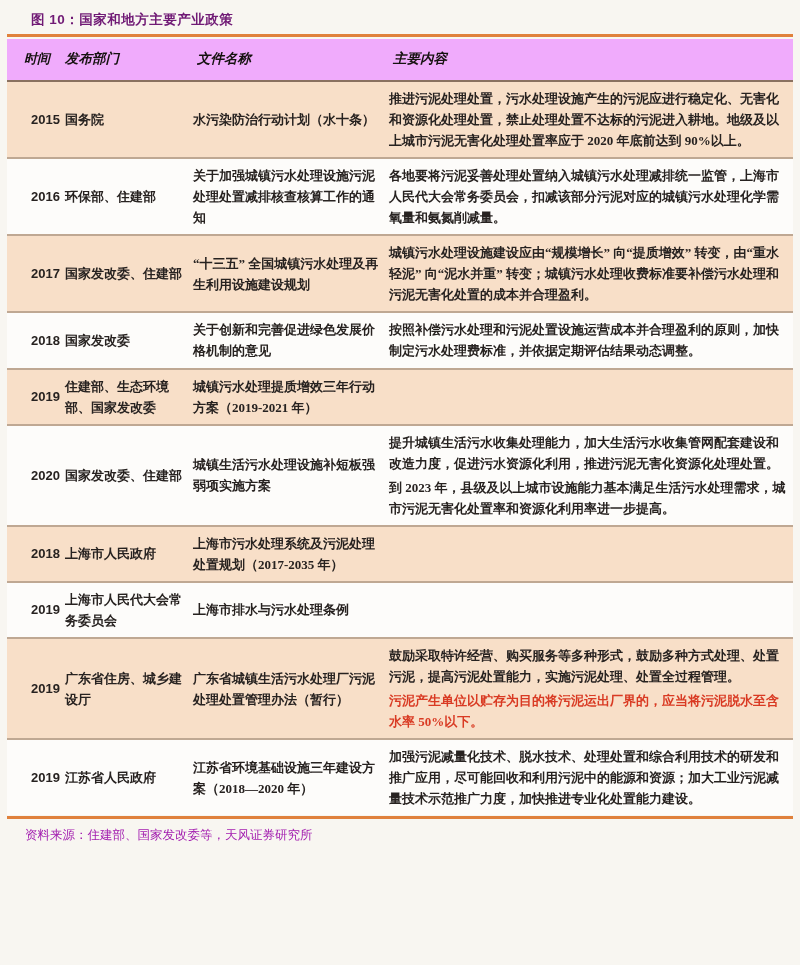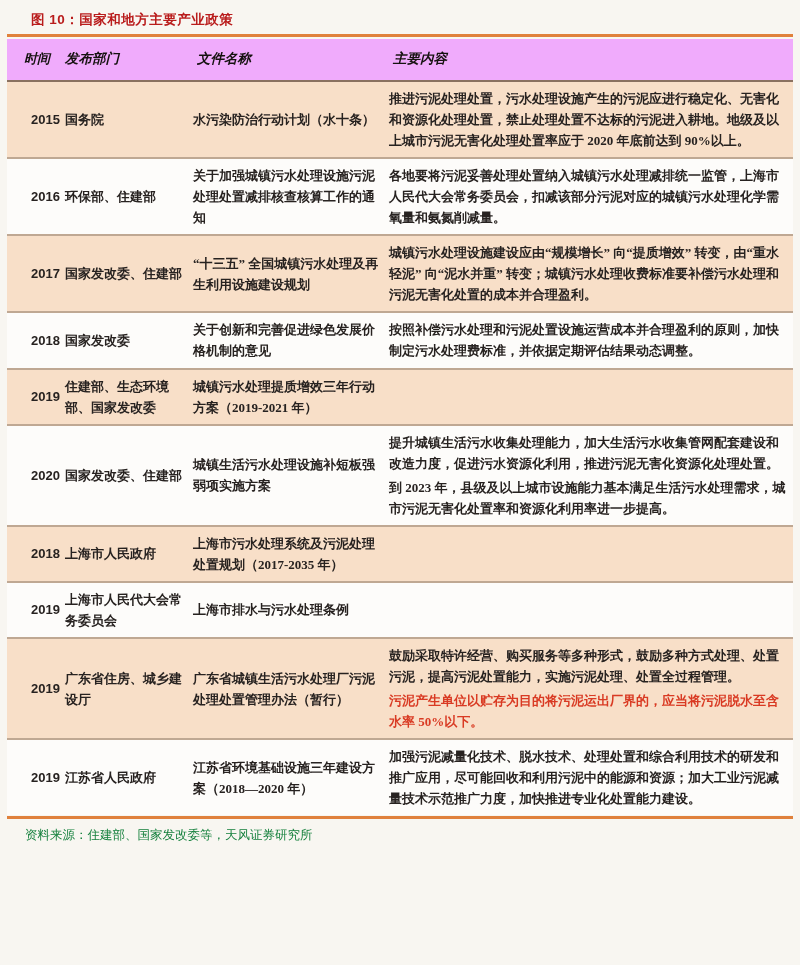--- a/index.html
+++ b/index.html
@@ -24,7 +24,7 @@
     font-family: "Liberation Sans", sans-serif;
     font-weight: bold;
     font-size: 13.5px;
-    color: #b91c1c;
+    color: #701a75;
     padding: 3px 0 5px 24px;
     letter-spacing: 0.5px;
   }

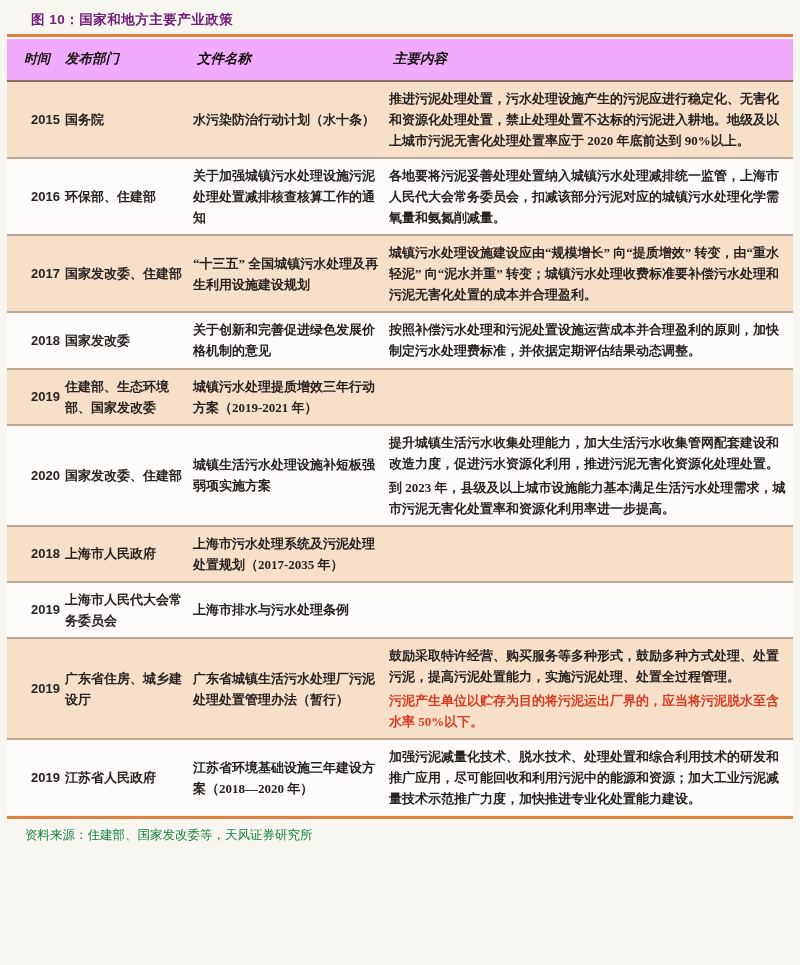--- a/index.html
+++ b/index.html
@@ -92,7 +92,7 @@
   .source-note {
     font-family: "Liberation Sans", sans-serif;
     font-size: 12.5px;
-    color: #15803d;
+    color: #a21caf;
     padding: 8px 0 6px 18px;
   }
 </style>

